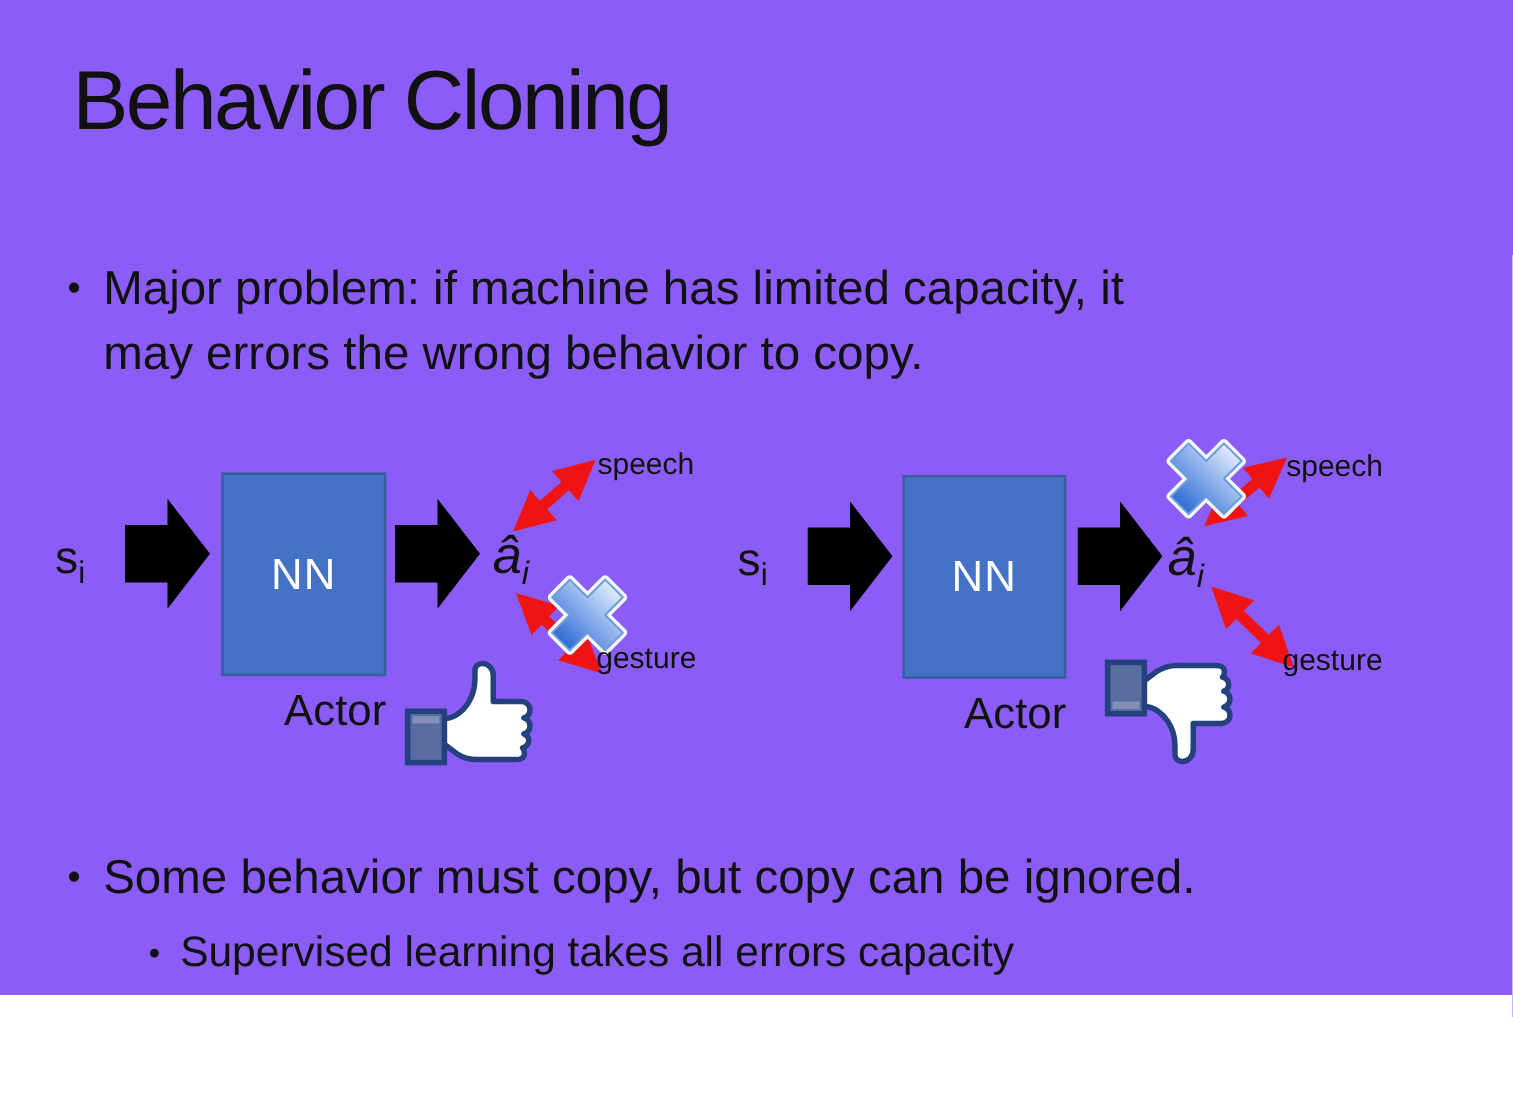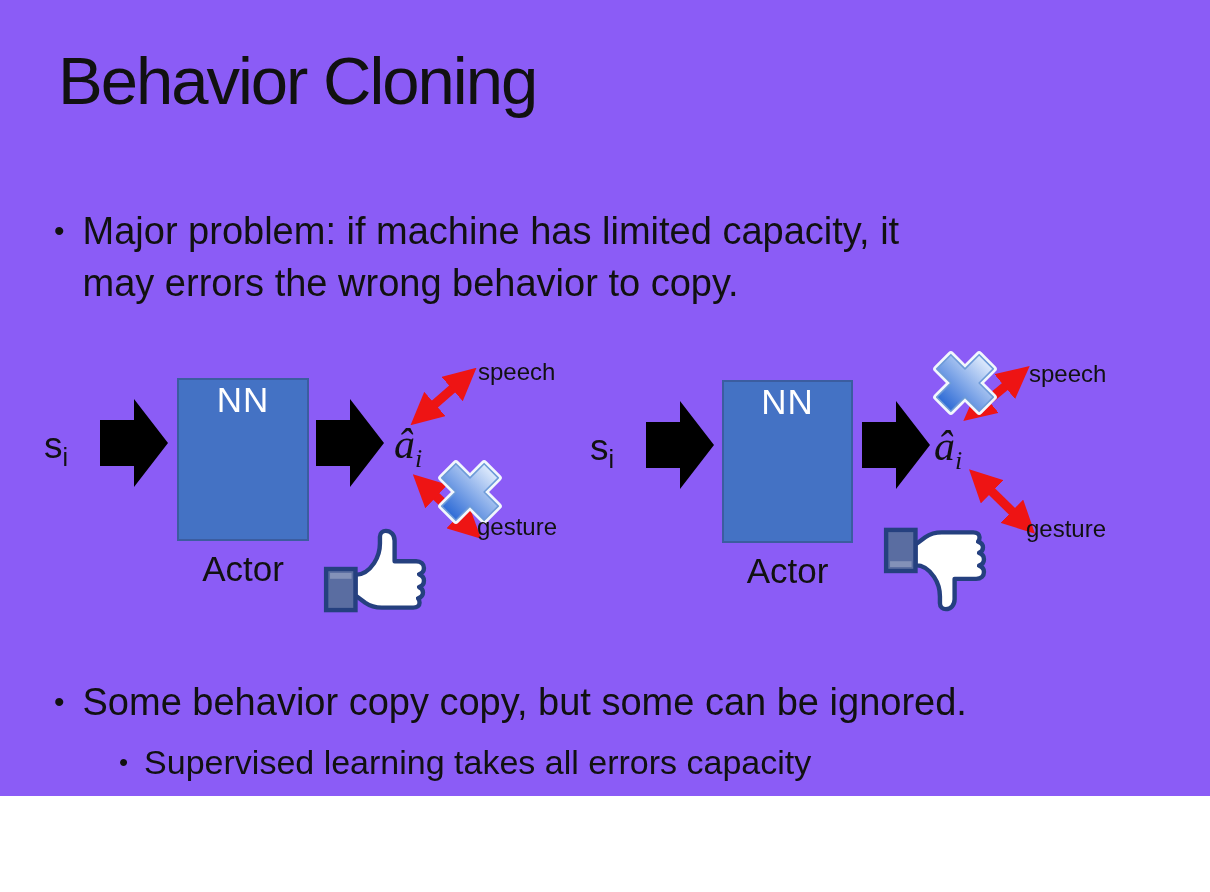--- a/index.html
+++ b/index.html
@@ -28,7 +28,7 @@
     font-size:42px; line-height:48px;}
   .out-label sub{font-size:26px;}
   .nn-box{
-    display:flex; justify-content:center;
+    display:flex; align-items:center; justify-content:center;
     font-size:35px; letter-spacing:1px; border:2px solid;
     box-sizing:border-box;
   }

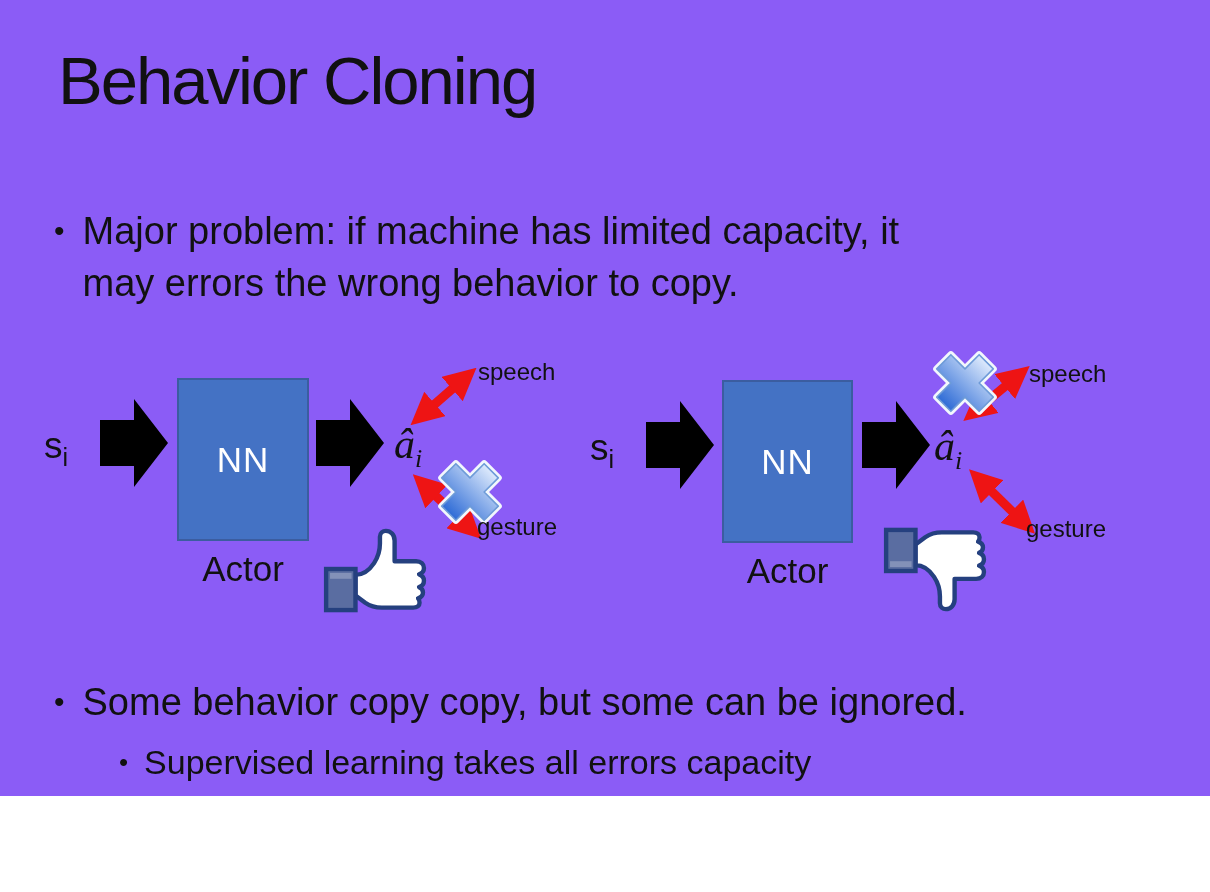--- a/index.html
+++ b/index.html
@@ -24,7 +24,7 @@
 
   .io-label{font-size:37px; line-height:44px;}
   .io-label sub{font-size:25px;}
-  .out-label{font-family:Liberation Serif, serif; font-style:italic;
+  .out-label{font-family:Liberation Sans, sans-serif; font-style:italic;
     font-size:42px; line-height:48px;}
   .out-label sub{font-size:26px;}
   .nn-box{

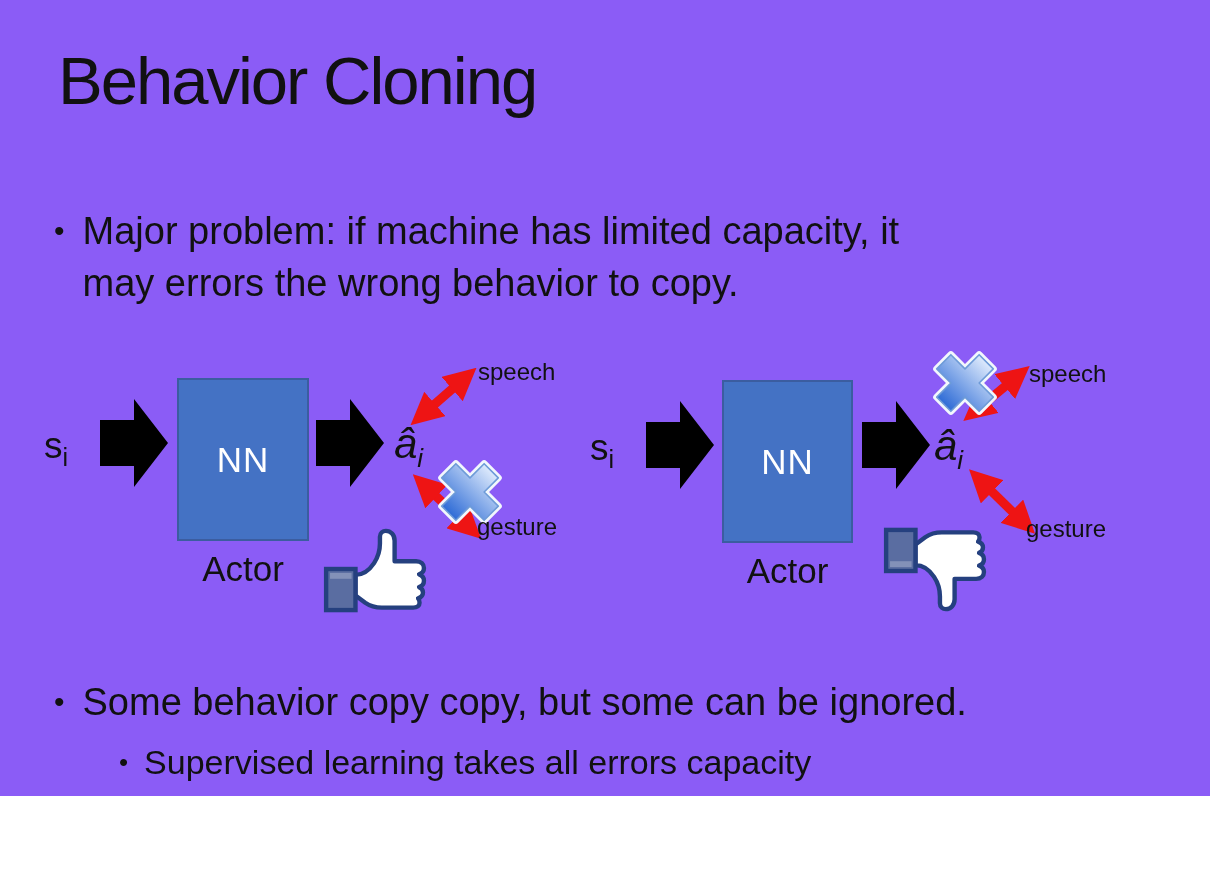--- a/index.html
+++ b/index.html
@@ -32,7 +32,7 @@
     font-size:35px; letter-spacing:1px; border:2px solid;
     box-sizing:border-box;
   }
-  .caption{font-size:35px; text-align:center;}
+  .caption{font-size:35px; text-align:right;}
   .branch-label{font-size:24px; line-height:40px; white-space:nowrap;}
 
   .s-left{left:44px; top:424px;}

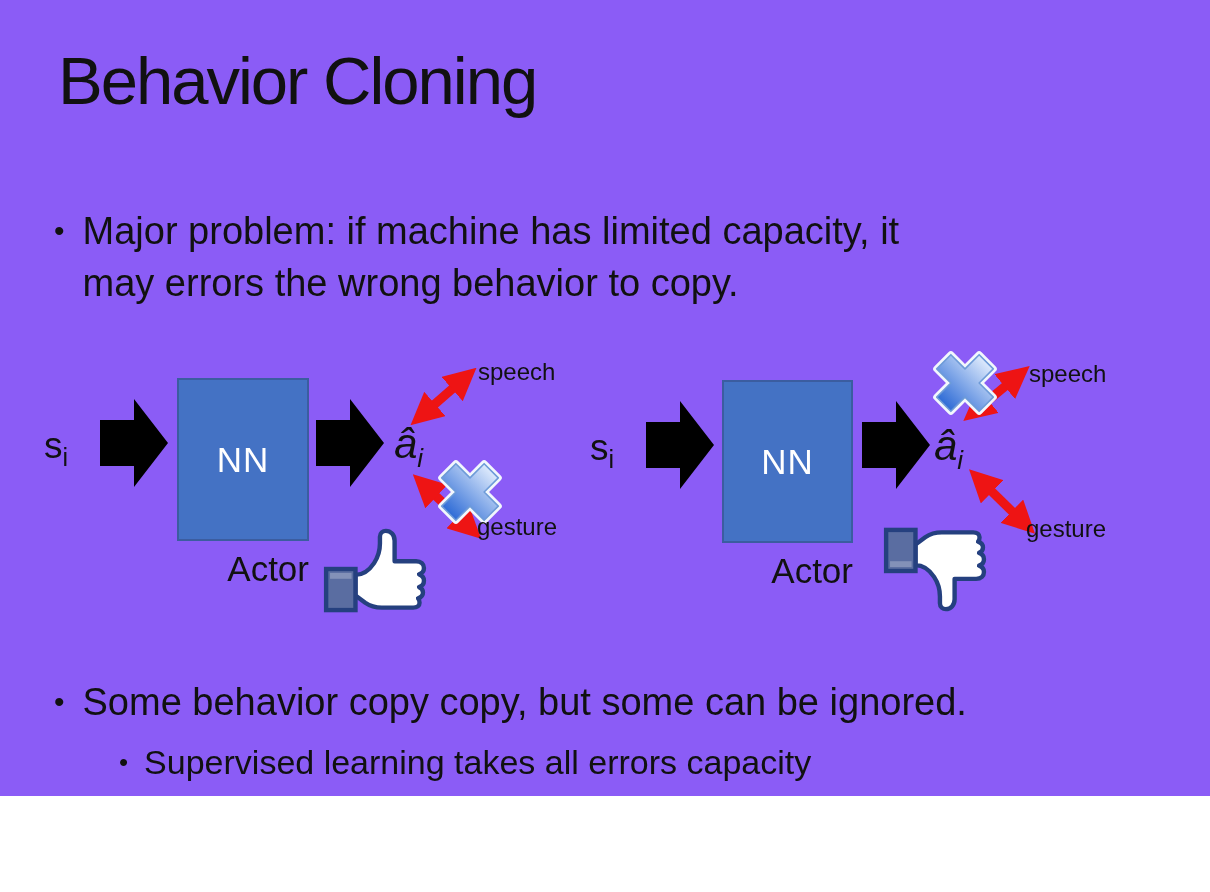--- a/index.html
+++ b/index.html
@@ -171,7 +171,7 @@
 
   <div class="abs bullet b2">
     <span class="dot">•</span>
-    <span class="btext">Some behavior copy copy, but some can be ignored.</span>
+    <span class="btext">Some behavior must copy, but copy can be ignored.</span>
   </div>
   <div class="abs bullet b3">
     <span class="dot">•</span>

